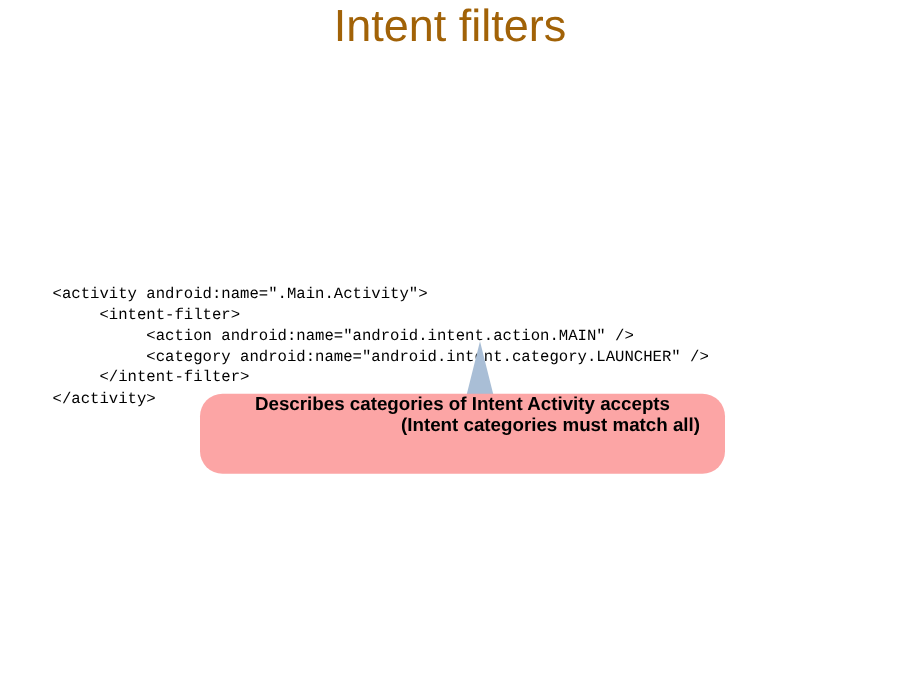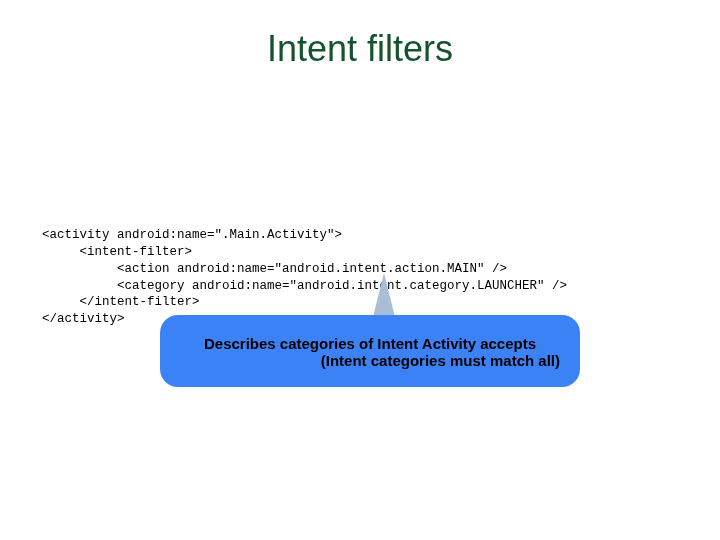--- a/index.html
+++ b/index.html
@@ -15,8 +15,7 @@
     text-align: center;
     font-size: 36px;
     font-weight: normal;
-    padding-top: 28px;
-    color: #14532d;
+    color: #a16207;
   }
   .code {
     position: absolute;

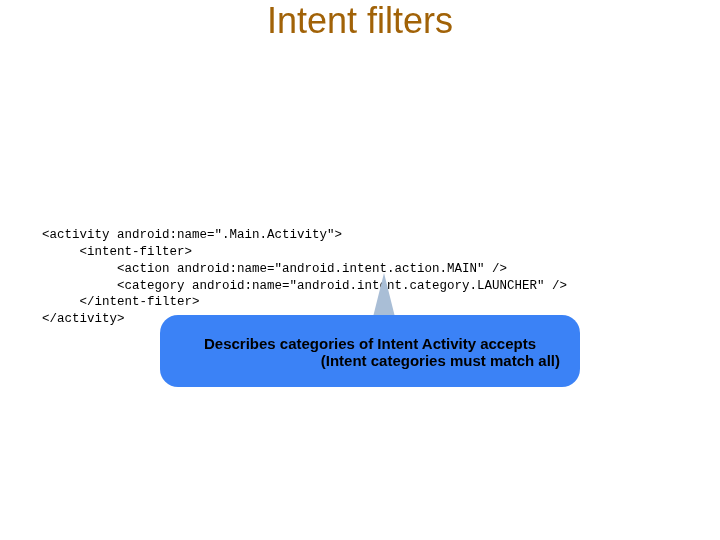--- a/index.html
+++ b/index.html
@@ -45,9 +45,9 @@
   }
   .callout {
     position: relative;
-    background: #3b82f6;
+    background: #fca5a5;
     border-radius: 18px;
-    padding: 20px 20px 18px 20px;
+    padding: 0 20px 18px 20px;
     width: 420px;
     min-height: 64px;
     text-align: center;

